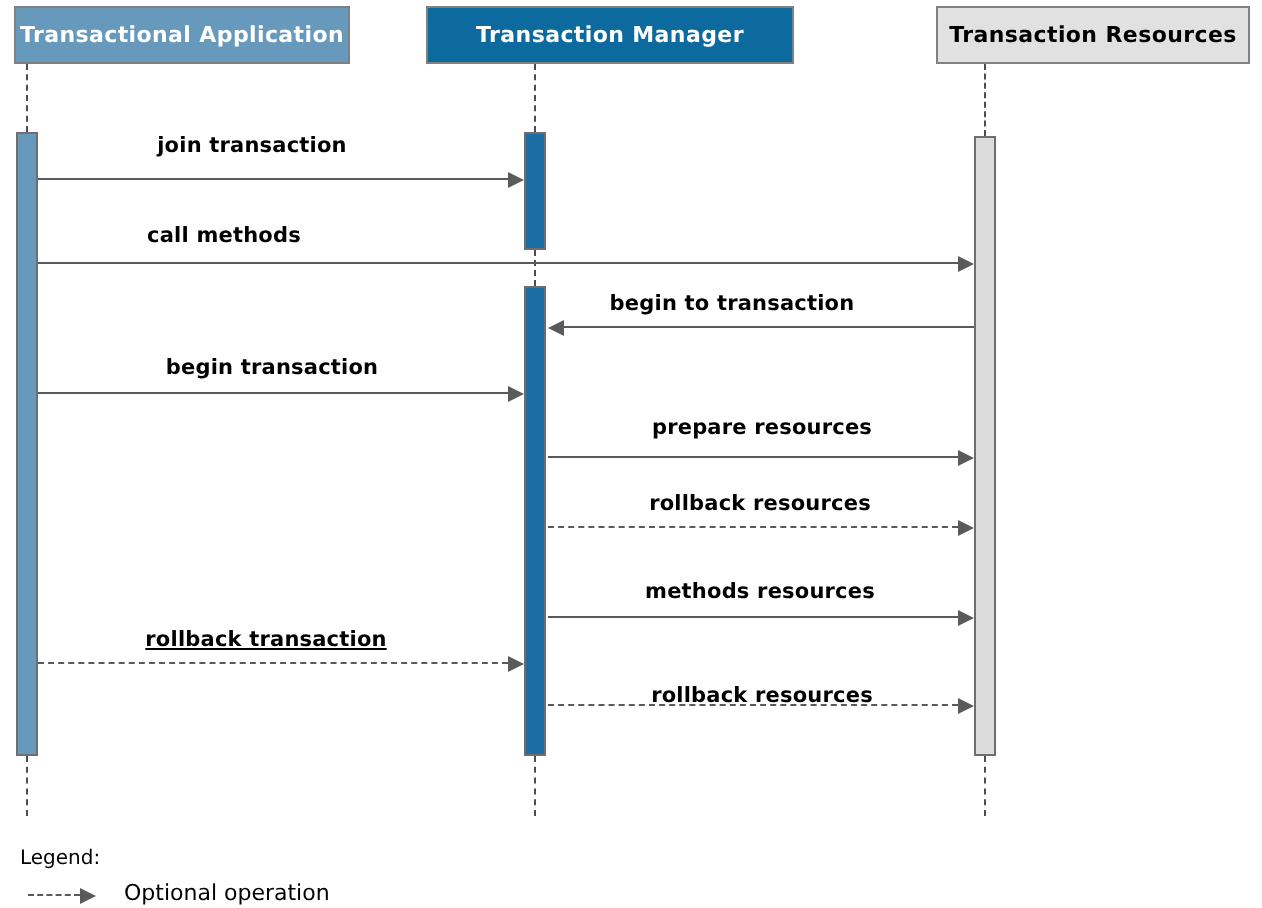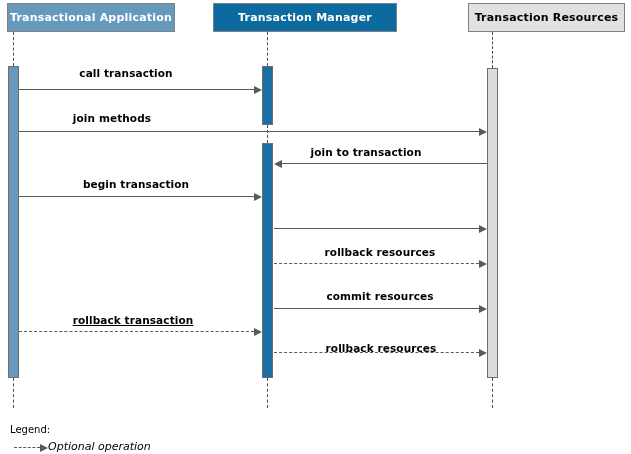--- a/index.html
+++ b/index.html
@@ -114,7 +114,7 @@
     </div>
     <div class="msg-line" style="left: 19px; top: 89px; width: 235px;"></div>
     <div class="arrow-head right" style="left: 254px; top: 85.5px;"></div>
-    <div class="msg-label" style="left: 126px; top: 67px;">call transaction</div>
+    <div class="msg-label" style="left: 126px; top: 67px;">join transaction</div>
     <div class="msg-line" style="left: 19px; top: 131px; width: 460px;"></div>
     <div class="arrow-head right" style="left: 479px; top: 127.5px;"></div>
     <div class="msg-label" style="left: 112px; top: 112px;">join methods</div>

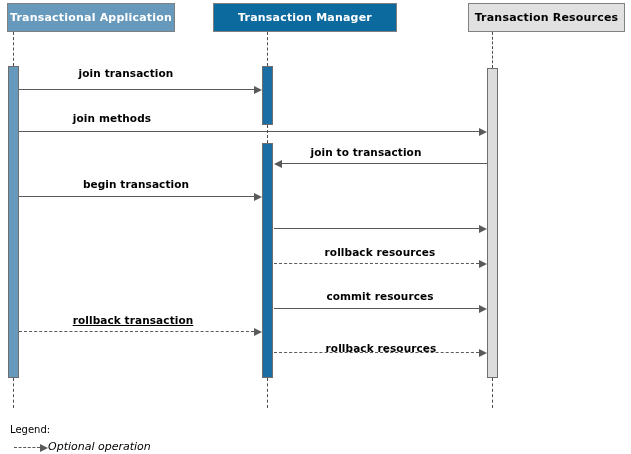--- a/index.html
+++ b/index.html
@@ -117,7 +117,7 @@
     <div class="msg-label" style="left: 126px; top: 67px;">join transaction</div>
     <div class="msg-line" style="left: 19px; top: 131px; width: 460px;"></div>
     <div class="arrow-head right" style="left: 479px; top: 127.5px;"></div>
-    <div class="msg-label" style="left: 112px; top: 112px;">join methods</div>
+    <div class="msg-label" style="left: 112px; top: 112px;">call methods</div>
     <div class="msg-line" style="left: 282px; top: 163px; width: 205px;"></div>
     <div class="arrow-head left" style="left: 274px; top: 159.5px;"></div>
     <div class="msg-label" style="left: 366px; top: 146px;">join to transaction</div>

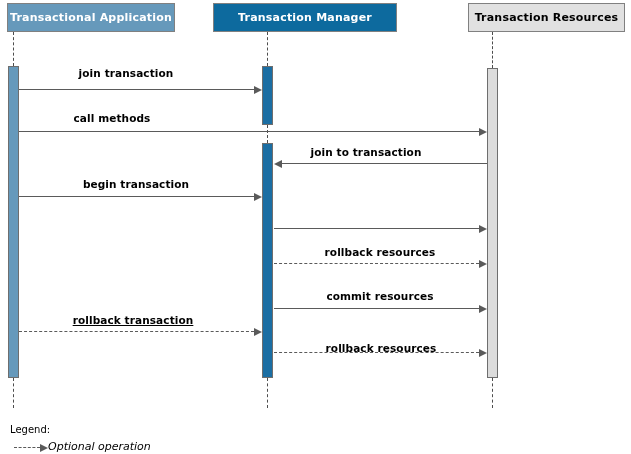--- a/index.html
+++ b/index.html
@@ -120,7 +120,7 @@
     <div class="msg-label" style="left: 112px; top: 112px;">call methods</div>
     <div class="msg-line" style="left: 282px; top: 163px; width: 205px;"></div>
     <div class="arrow-head left" style="left: 274px; top: 159.5px;"></div>
-    <div class="msg-label" style="left: 366px; top: 146px;">join to transaction</div>
+    <div class="msg-label" style="left: 366px; top: 146px;">begin to transaction</div>
     <div class="msg-line" style="left: 19px; top: 196px; width: 235px;"></div>
     <div class="arrow-head right" style="left: 254px; top: 192.5px;"></div>
     <div class="msg-label" style="left: 136px; top: 178px;">begin transaction</div>

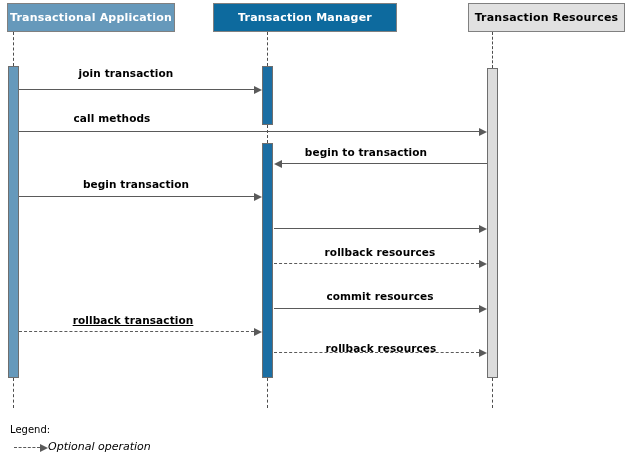--- a/index.html
+++ b/index.html
@@ -126,6 +126,7 @@
     <div class="msg-label" style="left: 136px; top: 178px;">begin transaction</div>
     <div class="msg-line" style="left: 274px; top: 228px; width: 205px;"></div>
     <div class="arrow-head right" style="left: 479px; top: 224.5px;"></div>
+    <div class="msg-label" style="left: 381px; top: 208px;">prepare resources</div>
     <div class="msg-line dashed" style="left: 274px; top: 263px; width: 205px;"></div>
     <div class="arrow-head right" style="left: 479px; top: 259.5px;"></div>
     <div class="msg-label" style="left: 380px; top: 246px;">rollback resources</div>

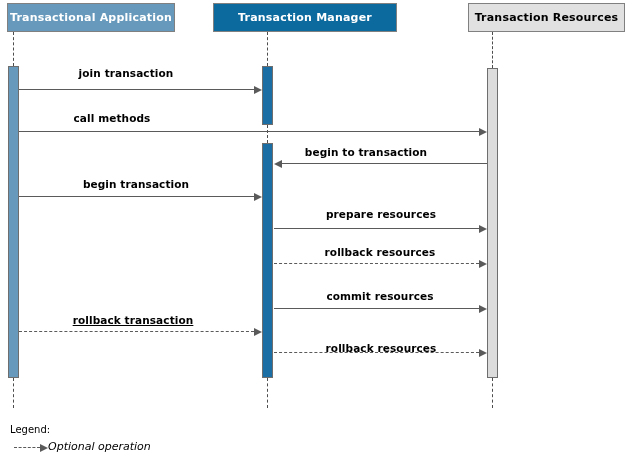--- a/index.html
+++ b/index.html
@@ -132,7 +132,7 @@
     <div class="msg-label" style="left: 380px; top: 246px;">rollback resources</div>
     <div class="msg-line" style="left: 274px; top: 308px; width: 205px;"></div>
     <div class="arrow-head right" style="left: 479px; top: 304.5px;"></div>
-    <div class="msg-label" style="left: 380px; top: 290px;">commit resources</div>
+    <div class="msg-label" style="left: 380px; top: 290px;">methods resources</div>
     <div class="msg-line dashed" style="left: 19px; top: 331px; width: 235px;"></div>
     <div class="arrow-head right" style="left: 254px; top: 327.5px;"></div>
     <div class="msg-label" style="left: 133px; top: 314px; text-decoration: underline;">rollback transaction</div>

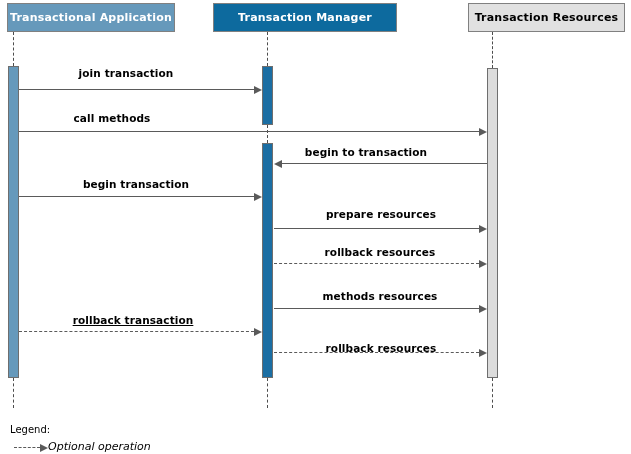--- a/index.html
+++ b/index.html
@@ -142,7 +142,7 @@
     <div class="legend-title" style="left: 10px; top: 424px;">Legend:</div>
     <div class="msg-line dashed" style="left: 14px; top: 447px; width: 26px;"></div>
     <div class="arrow-head right" style="left: 40px; top: 443.5px;"></div>
-    <div class="legend-text" style="left: 48px; top: 440px; font-style: italic;">Optional operation</div>
+    <div class="legend-text" style="left: 62px; top: 440px;">Optional operation</div>
   </div>
 
 </body></html>

